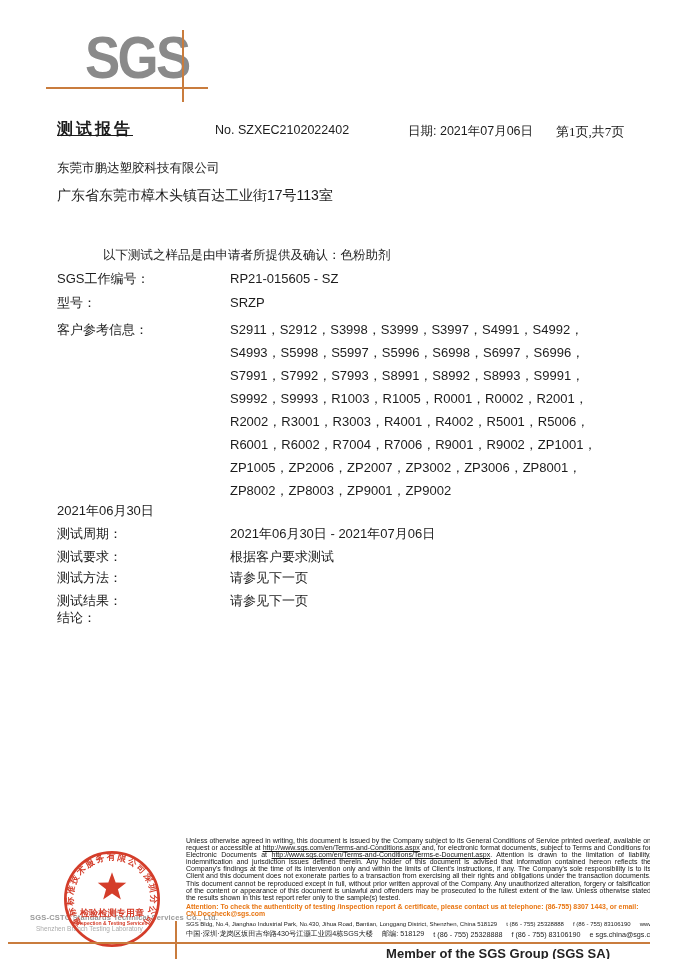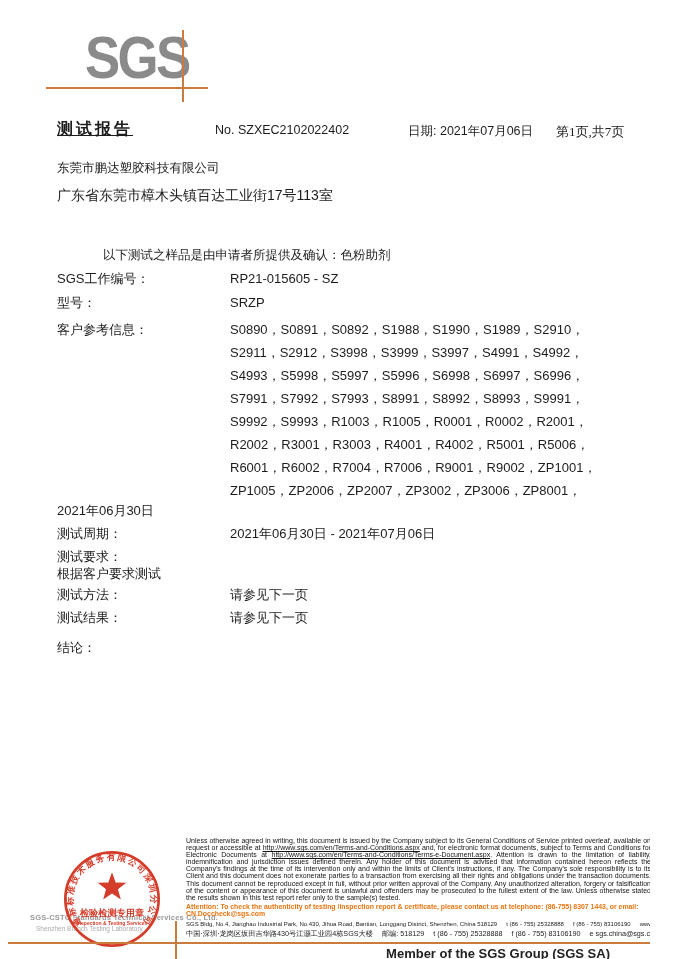--- a/index.html
+++ b/index.html
@@ -86,7 +86,6 @@
     <div class="f-row">
       <div class="lbl codes-lbl">客户参考信息：</div>
       <div class="val codes">
-        <div>S0890，S0891，S0892，S1988，S1990，S1989，S2910，</div>
         <div>S2911，S2912，S3998，S3999，S3997，S4991，S4992，</div>
         <div>S4993，S5998，S5997，S5996，S6998，S6997，S6996，</div>
         <div>S7991，S7992，S7993，S8991，S8992，S8993，S9991，</div>

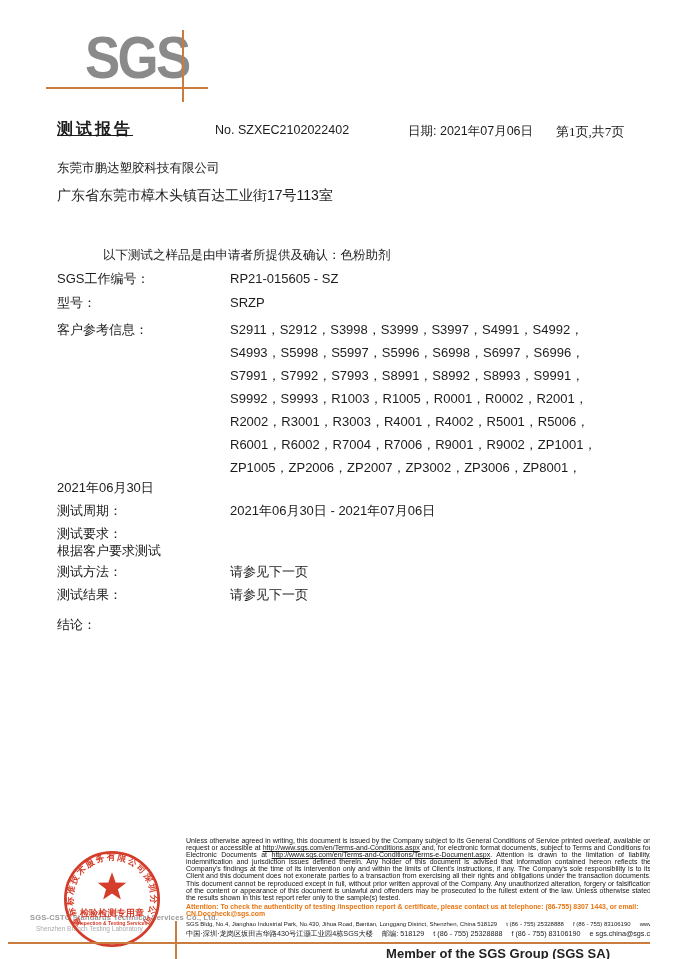--- a/index.html
+++ b/index.html
@@ -93,6 +93,7 @@
         <div>R2002，R3001，R3003，R4001，R4002，R5001，R5006，</div>
         <div>R6001，R6002，R7004，R7006，R9001，R9002，ZP1001，</div>
         <div>ZP1005，ZP2006，ZP2007，ZP3002，ZP3006，ZP8001，</div>
+        <div>ZP8002，ZP8003，ZP9001，ZP9002</div>
       </div>
     </div>
     <div class="f-row mb6">

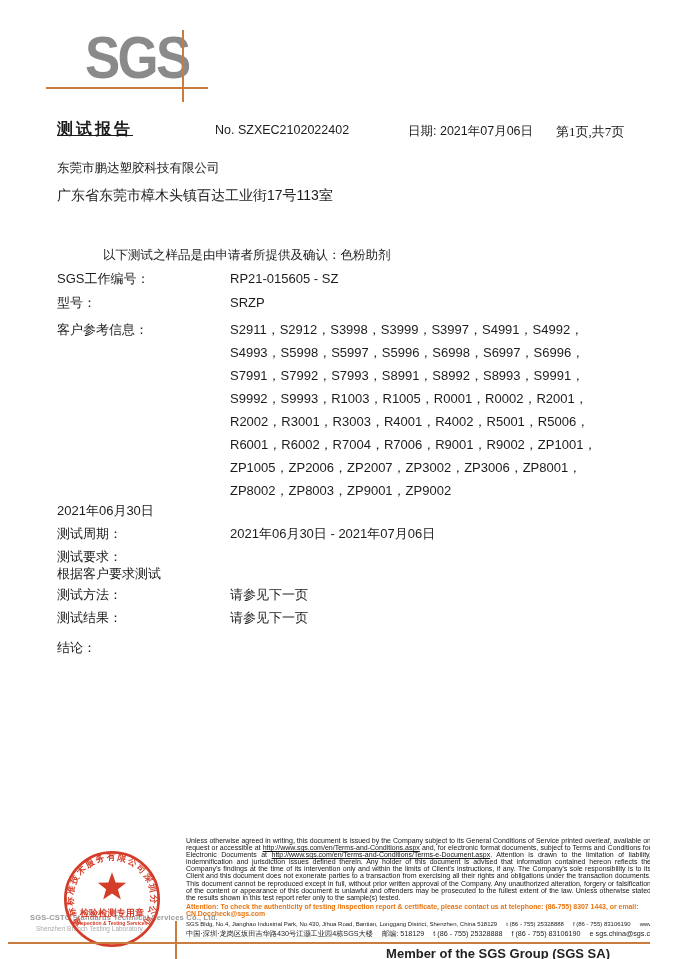--- a/index.html
+++ b/index.html
@@ -32,7 +32,7 @@
   .f-row .lbl { width:173px; flex:none; }
   .mb7  { margin-bottom:7px; }
   .mb6  { margin-bottom:6px; }
-  .mb4  { margin-bottom:4px;flex-direction:column; }
+  .mb4  { margin-bottom:4px; }
   .mb13 { margin-bottom:13px; }
   .codes { line-height:23px; }
   .codes-lbl { line-height:23px; }

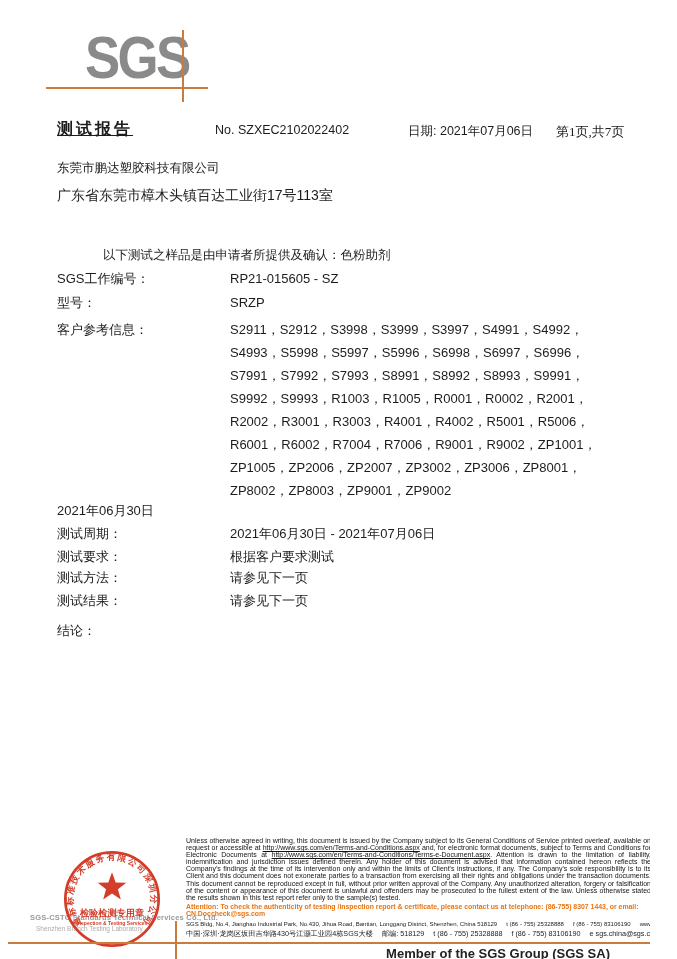--- a/index.html
+++ b/index.html
@@ -33,7 +33,7 @@
   .mb7  { margin-bottom:7px; }
   .mb6  { margin-bottom:6px; }
   .mb4  { margin-bottom:4px; }
-  .mb13 { margin-bottom:13px; }
+  .mb13 { }
   .codes { line-height:23px; }
   .codes-lbl { line-height:23px; }
   .conclusion-val { width:405px; line-height:19px; }

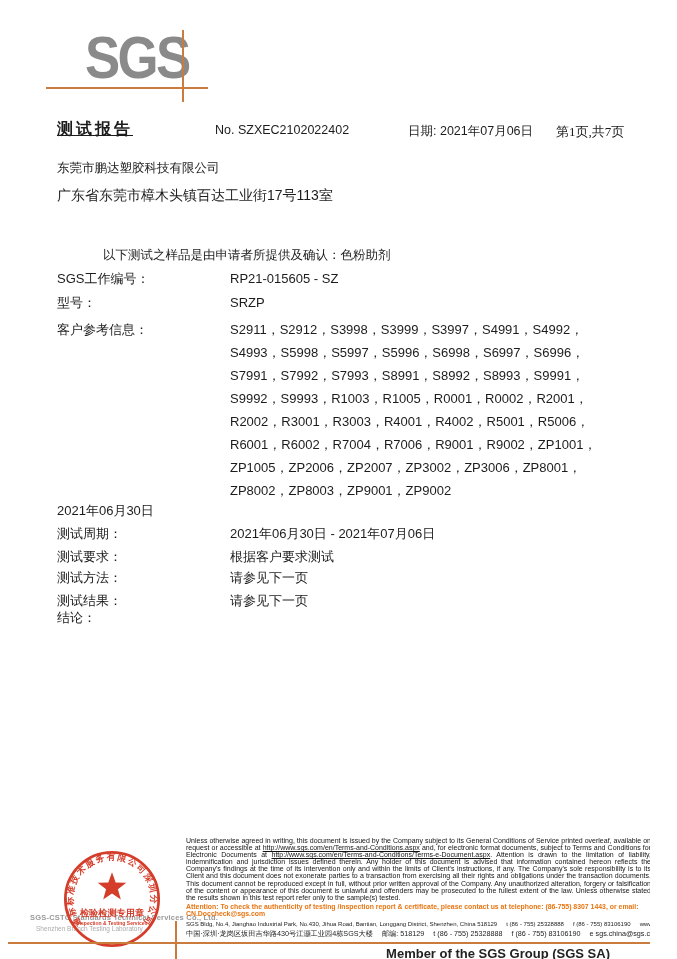--- a/index.html
+++ b/index.html
@@ -47,7 +47,7 @@
   .legal { font-size:7px; line-height:7.1px; text-align:justify; color:#141414; }
   .legal .lnk { text-decoration:underline; }
   .attention { margin-top:2px; font-size:6.9px; line-height:7.4px; color:#e87511; font-weight:bold; }
-  .addr-row { display:flex; gap:9px; white-space:nowrap; align-items:flex-start; }
+  .addr-row { display:flex; gap:9px; white-space:nowrap; align-items:flex-end; }
   .addr1 { margin-top:3px; font-size:6px; }
   .addr2 { margin-top:2px; font-size:7.2px; }
 

